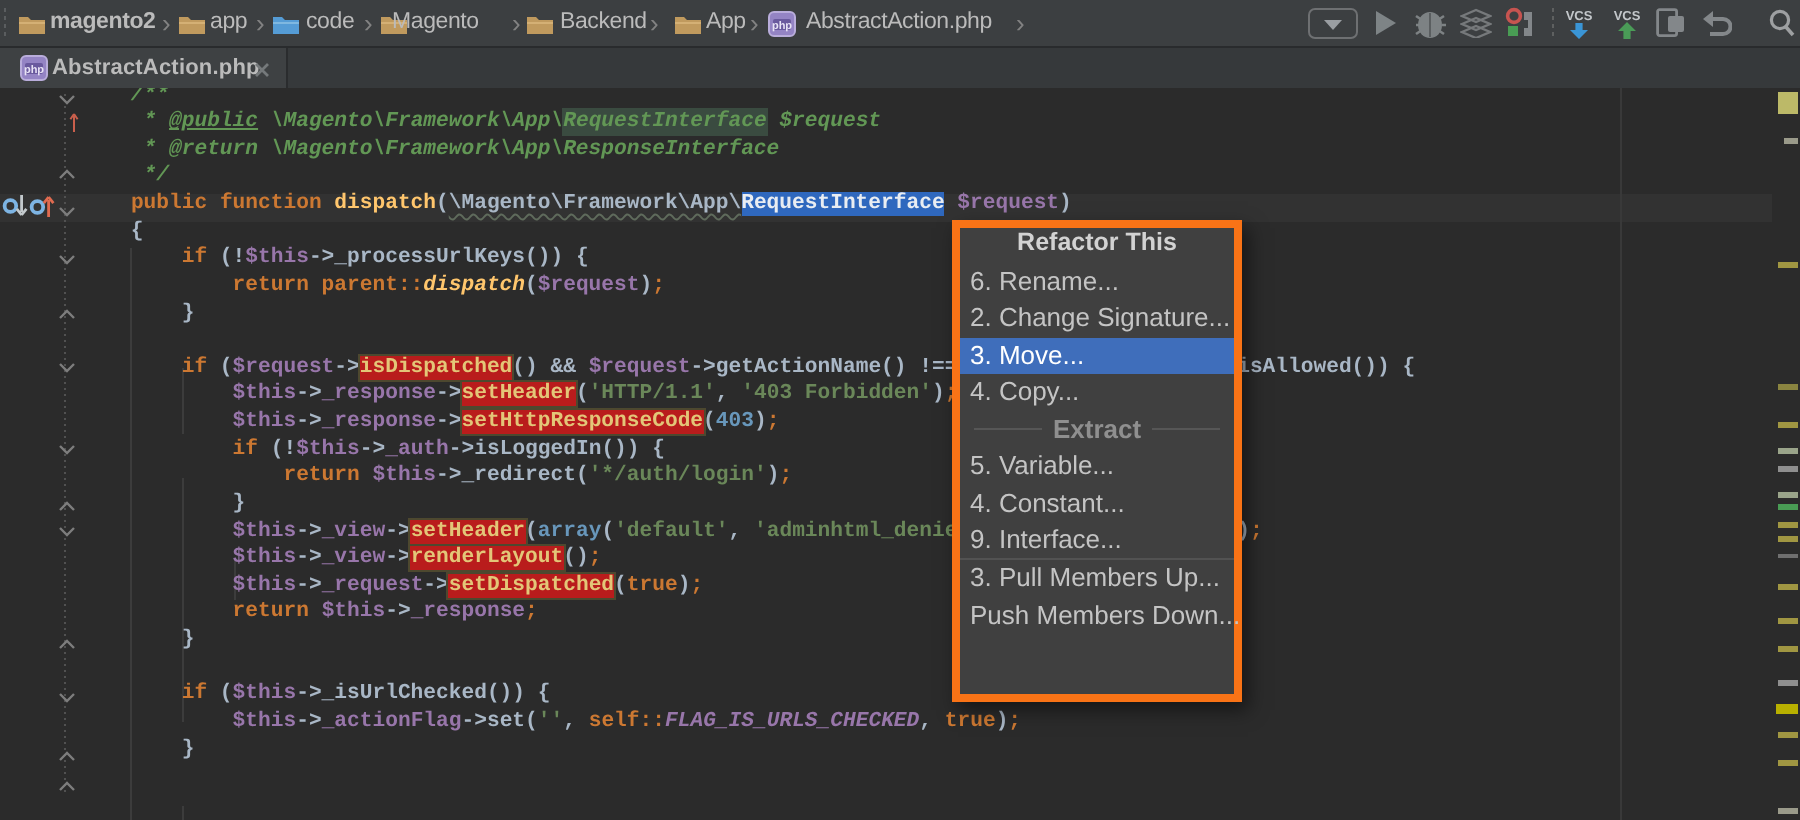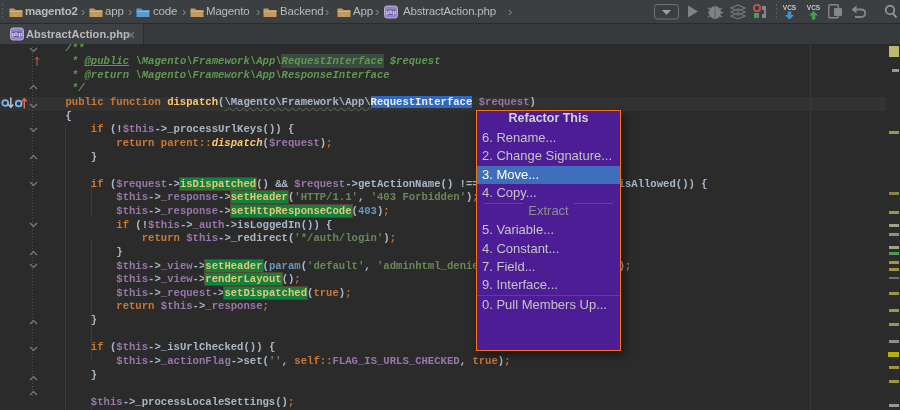--- a/index.html
+++ b/index.html
@@ -63,7 +63,7 @@
       <path d="M0.5 2.5 L5 2.5 L6.5 4 L13.5 4 L13.5 11 L0.5 11 Z" fill="#c09a5e"></path>
       <rect x="0.5" y="5" width="13" height="1" fill="#d4b075"></rect>
     </svg>
-    <span class="bc" style="left:206px">Magento</span>
+    <span class="bc" style="left:196px">Magento</span>
     <span class="bc sep" style="left:256px">›</span>
     <svg class="stripe" style="left:263px;top:6px" width="14" height="12">
       <path d="M0.5 2.5 L5 2.5 L6.5 4 L13.5 4 L13.5 11 L0.5 11 Z" fill="#c09a5e"></path>

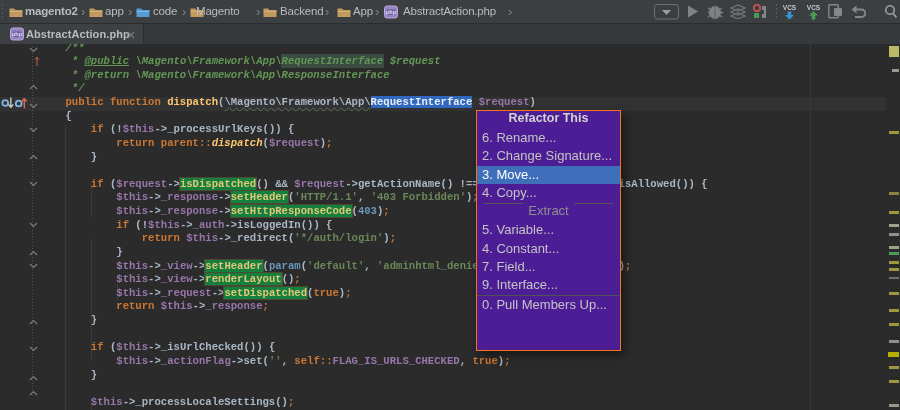--- a/index.html
+++ b/index.html
@@ -29,7 +29,7 @@
 .wavy{text-decoration:underline wavy #5f6b5c 1px;text-underline-offset:2px}
 .cv{color:#9876aa;}
 .stripe{position:absolute}
-#popup{position:absolute;left:476px;top:109.5px;width:145px;height:241px;background:#4c1d95;border:1px solid #f97316;box-shadow:3px 4px 9px rgba(0,0,0,.5);box-sizing:border-box;font-size:13px}
+#popup{position:absolute;left:476px;top:109.5px;width:145px;height:241px;background:#404040;border:4px solid #f97316;box-shadow:3px 4px 9px rgba(0,0,0,.5);box-sizing:border-box;font-size:13px}
 #popup .ttl{height:18.4px;line-height:15.6px;text-align:center;font-weight:bold;color:#d2d2d2;font-size:12.5px}
 #popup .it{height:18.45px;line-height:18.45px;color:#c4c4c4;padding-left:5px;white-space:nowrap}
 #popup .selit{background:#3f6ebb;color:#ffffff}

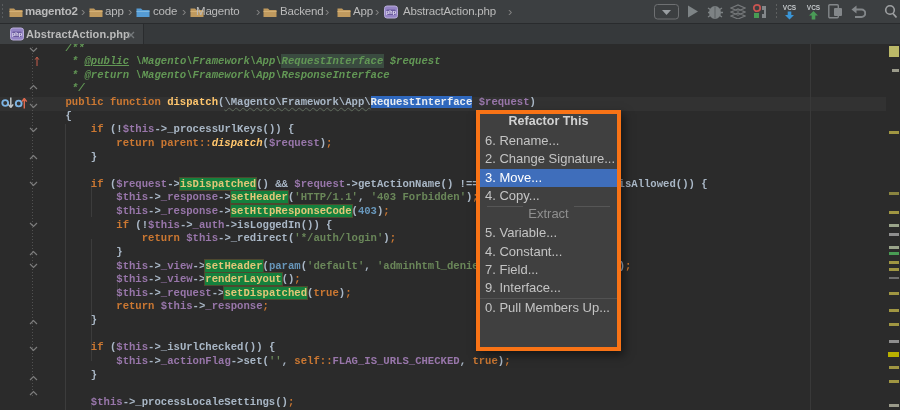--- a/index.html
+++ b/index.html
@@ -23,7 +23,7 @@
 .n{color:#6897bb}
 .c{color:#629755;font-style:italic}
 .ct{color:#629755;font-style:italic;font-weight:bold;text-decoration:underline}
-.hl{background:#15803d;color:#e3c678;box-shadow:0 0 0 1px #4d482f}
+.hl{background:#b91c1c;color:#e3c678;box-shadow:0 0 0 1px #4d482f}
 .oc{background:#3a4b40;box-shadow:0 0 0 1px #3a4b40}
 .sel{background:#2f68be;color:#e9edf2}
 .wavy{text-decoration:underline wavy #5f6b5c 1px;text-underline-offset:2px}

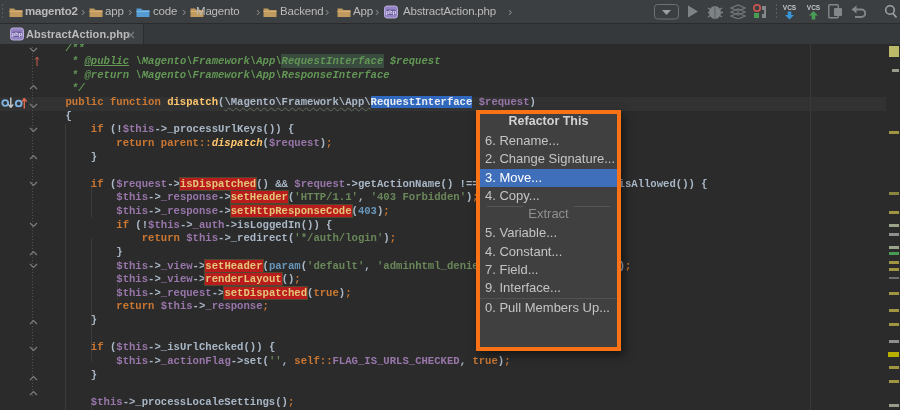--- a/index.html
+++ b/index.html
@@ -33,7 +33,7 @@
 #popup .ttl{height:18.4px;line-height:15.6px;text-align:center;font-weight:bold;color:#d2d2d2;font-size:12.5px}
 #popup .it{height:18.45px;line-height:18.45px;color:#c4c4c4;padding-left:5px;white-space:nowrap}
 #popup .selit{background:#3f6ebb;color:#ffffff}
-#popup .ext{height:18.45px;color:#8f8f8f;font-weight:normal;display:flex;align-items:flex-start;padding:0 2px}
+#popup .ext{height:18.45px;color:#8f8f8f;font-weight:bold;display:flex;align-items:center;padding:0 2px}
 #popup .ext:before,#popup .ext:after{content:"";flex:1;border-top:1px solid #565656;margin:0 5px}
 #popup .sepl{border-top:1px solid #525252}
 </style></head>

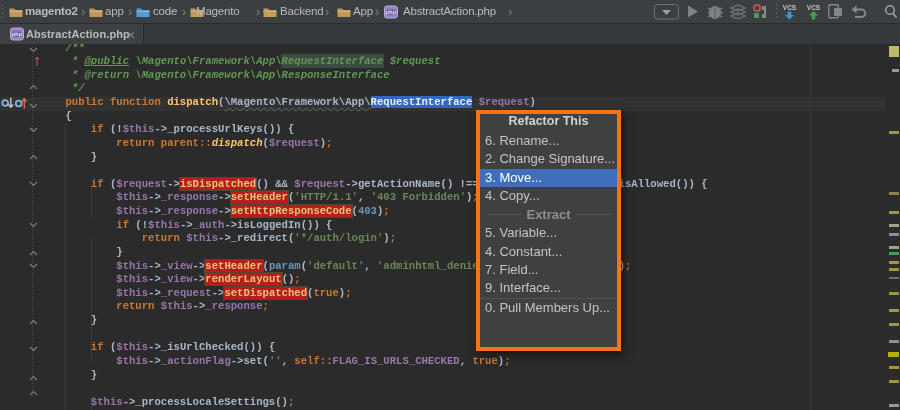--- a/index.html
+++ b/index.html
@@ -213,7 +213,7 @@
       <div>            <span class="k">if</span> (!<span class="v">$this</span>-&gt;<span class="v">_auth</span>-&gt;isLoggedIn()) {</div>
       <div>                <span class="k">return</span> <span class="v">$this</span>-&gt;_redirect(<span class="s">'*/auth/login'</span>)<span class="k">;</span></div>
       <div>            }</div>
-      <div>            <span class="v">$this</span>-&gt;<span class="v">_view</span>-&gt;<span class="hl">setHeader</span>(<span class="n">param</span>(<span class="s">'default'</span>, <span class="s">'adminhtml_denied'</span>), <span class="k">true</span>, <span class="k">true</span>, <span class="k">false</span>)<span class="k">;</span></div>
+      <div>            <span class="v">$this</span>-&gt;<span class="v">_view</span>-&gt;<span class="hl">setHeader</span>(<span class="n">array</span>(<span class="s">'default'</span>, <span class="s">'adminhtml_denied'</span>), <span class="k">true</span>, <span class="k">true</span>, <span class="k">false</span>)<span class="k">;</span></div>
       <div>            <span class="v">$this</span>-&gt;<span class="v">_view</span>-&gt;<span class="hl">renderLayout</span>()<span class="k">;</span></div>
       <div>            <span class="v">$this</span>-&gt;<span class="v">_request</span>-&gt;<span class="hl">setDispatched</span>(<span class="k">true</span>)<span class="k">;</span></div>
       <div>            <span class="k">return</span> <span class="v">$this</span>-&gt;<span class="v">_response</span><span class="k">;</span></div>

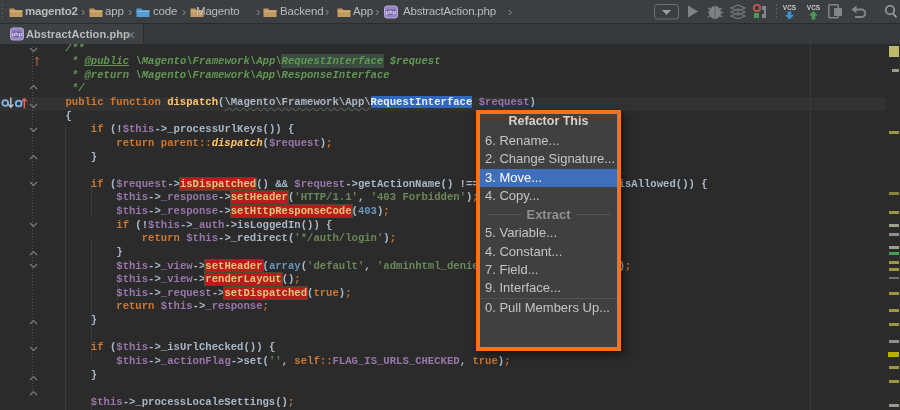--- a/index.html
+++ b/index.html
@@ -257,7 +257,6 @@
     </div>
     <div class="it">5. Variable...</div>
     <div class="it">4. Constant...</div>
-    <div class="it">7. Field...</div>
     <div class="it">9. Interface...</div>
     <div class="it sepl">0. Pull Members Up...</div>
   </div>

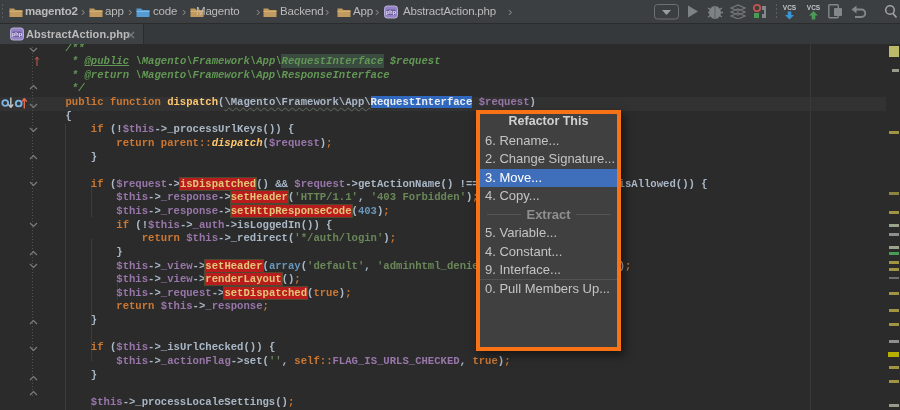--- a/index.html
+++ b/index.html
@@ -258,6 +258,6 @@
     <div class="it">5. Variable...</div>
     <div class="it">4. Constant...</div>
     <div class="it">9. Interface...</div>
-    <div class="it sepl">0. Pull Members Up...</div>
+    <div class="it sepl">3. Pull Members Up...</div>
   </div>
 </body></html>

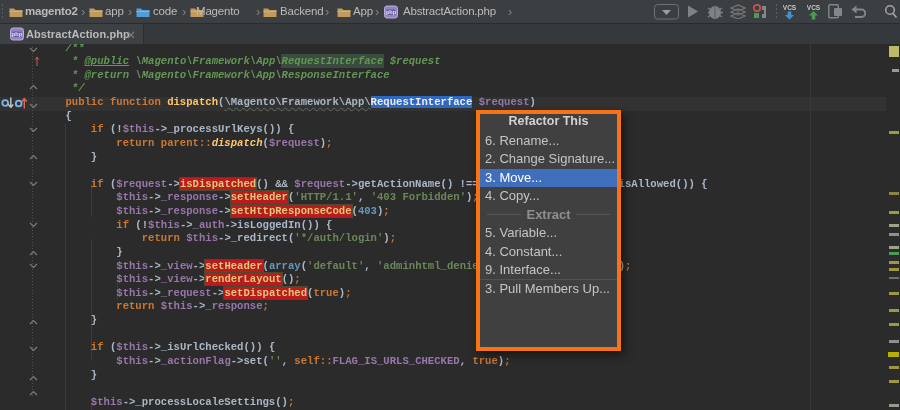--- a/index.html
+++ b/index.html
@@ -259,5 +259,6 @@
     <div class="it">4. Constant...</div>
     <div class="it">9. Interface...</div>
     <div class="it sepl">3. Pull Members Up...</div>
+    <div class="it">Push Members Down...</div>
   </div>
 </body></html>

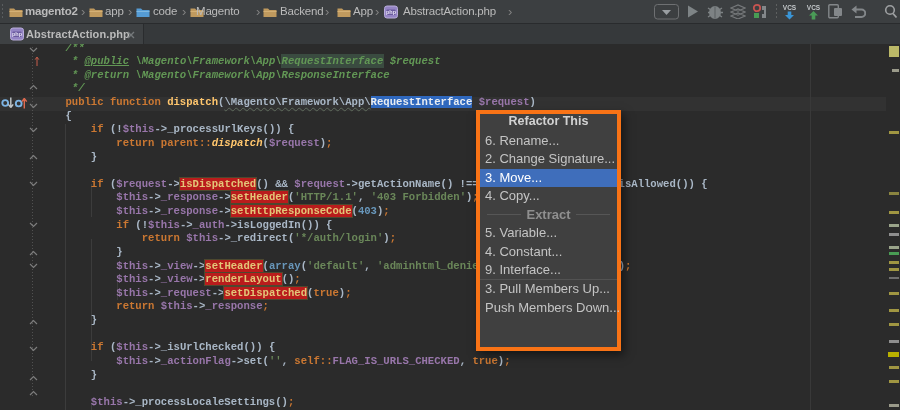--- a/index.html
+++ b/index.html
@@ -27,7 +27,7 @@
 .oc{background:#3a4b40;box-shadow:0 0 0 1px #3a4b40}
 .sel{background:#2f68be;color:#e9edf2}
 .wavy{text-decoration:underline wavy #5f6b5c 1px;text-underline-offset:2px}
-.cv{color:#9876aa;}
+.cv{color:#9876aa;font-style:italic}
 .stripe{position:absolute}
 #popup{position:absolute;left:476px;top:109.5px;width:145px;height:241px;background:#404040;border:4px solid #f97316;box-shadow:3px 4px 9px rgba(0,0,0,.5);box-sizing:border-box;font-size:13px}
 #popup .ttl{height:18.4px;line-height:15.6px;text-align:center;font-weight:bold;color:#d2d2d2;font-size:12.5px}

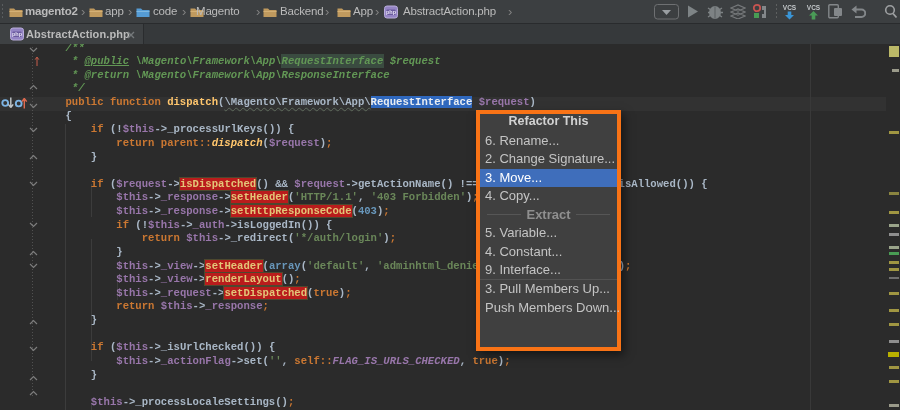--- a/index.html
+++ b/index.html
@@ -223,7 +223,6 @@
       <div>            <span class="v">$this</span>-&gt;<span class="v">_actionFlag</span>-&gt;set(<span class="s">''</span>, <span class="k">self::</span><span class="cv">FLAG_IS_URLS_CHECKED</span>, <span class="k">true</span>)<span class="k">;</span></div>
       <div>        }</div>
       <div>&nbsp;</div>
-      <div>        <span class="v">$this</span>-&gt;_processLocaleSettings()<span class="k">;</span></div>
     </div>
 <div class="stripe" style="left:889px;top:2px;width:10px;height:11px;background:#bcb968"></div>
     <div class="stripe" style="left:892px;top:25px;width:7px;height:3px;background:#9a9a8a"></div>

